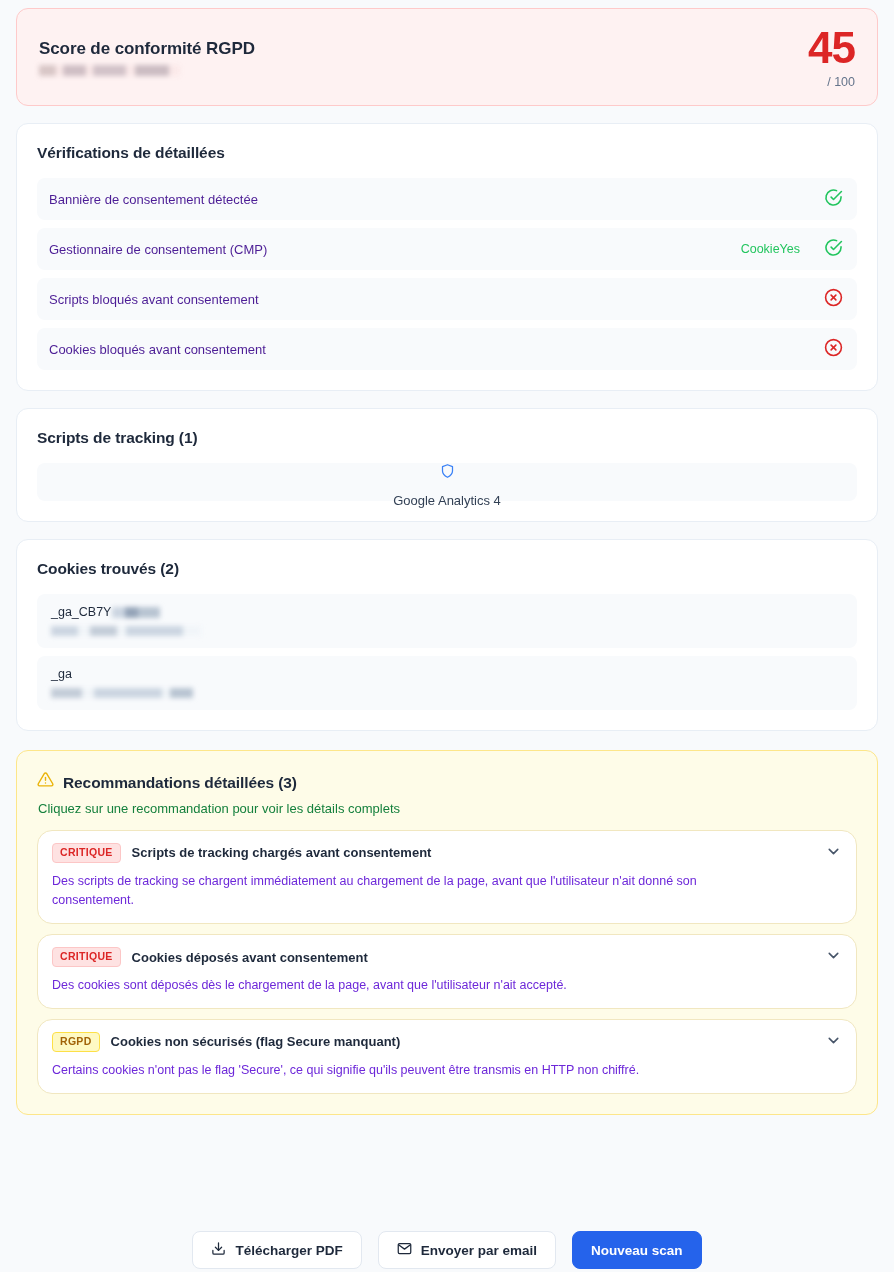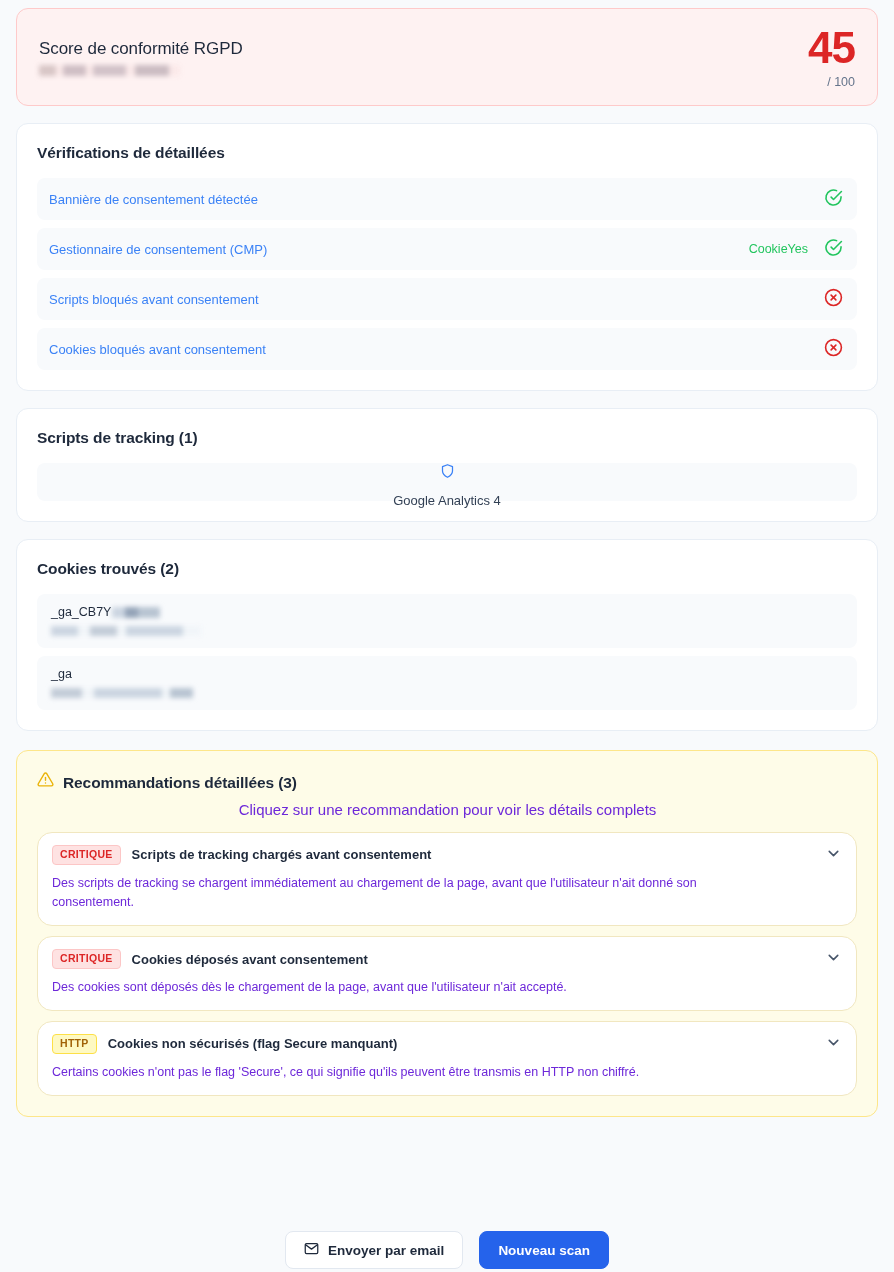--- a/index.html
+++ b/index.html
@@ -33,7 +33,7 @@
   .score-left { display: flex; flex-direction: column; gap: 6px; }
   .score-title {
     font-size: 17px;
-    font-weight: 400;
+    font-weight: 700;
     color: #1e293b;
     letter-spacing: -0.1px;
   }

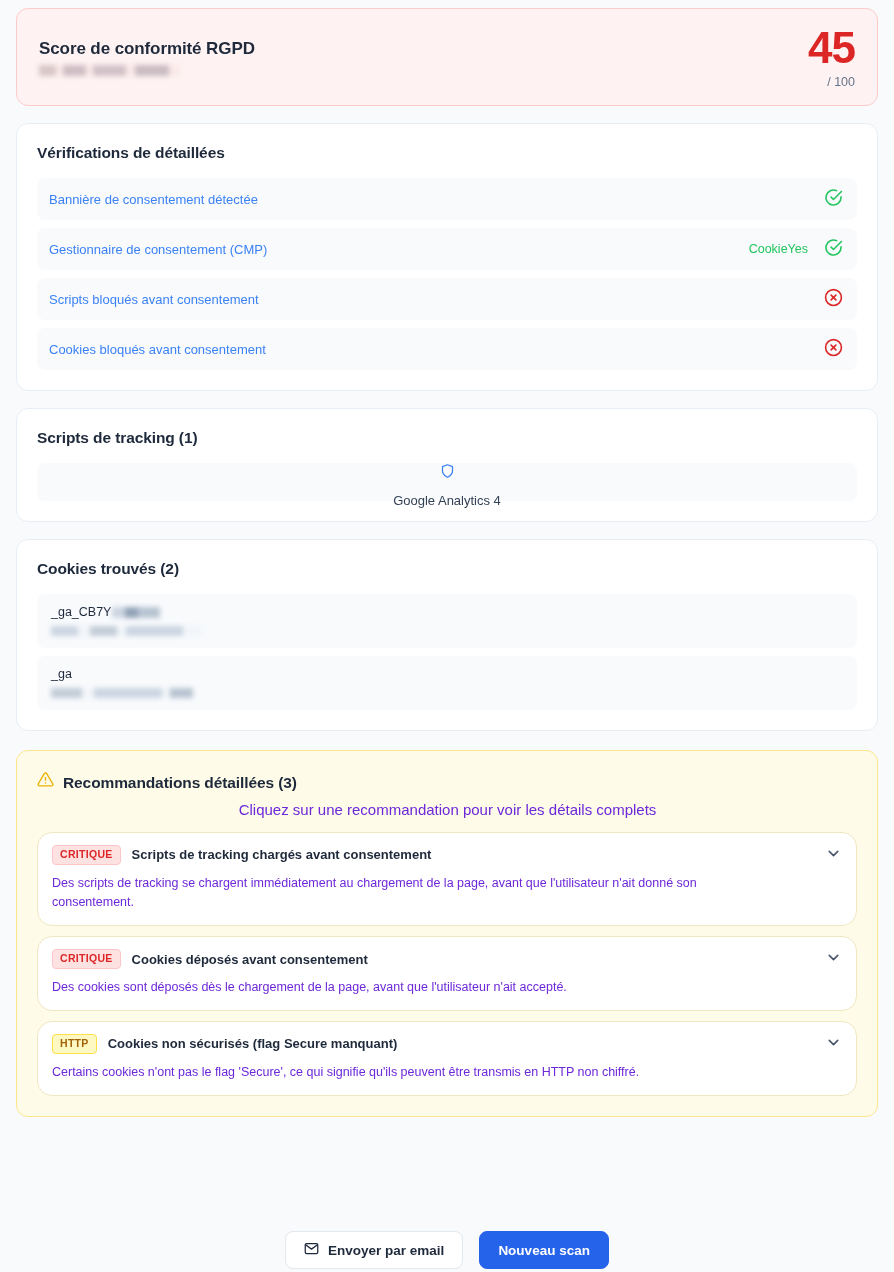--- a/index.html
+++ b/index.html
@@ -81,7 +81,7 @@
   .check-row:last-child { margin-bottom: 0; }
   .check-label {
     font-size: 13px;
-    color: #3b82f6;
+    color: #4c1d95;
   }
   .check-right { display: flex; align-items: center; gap: 16px; }
   .check-meta {

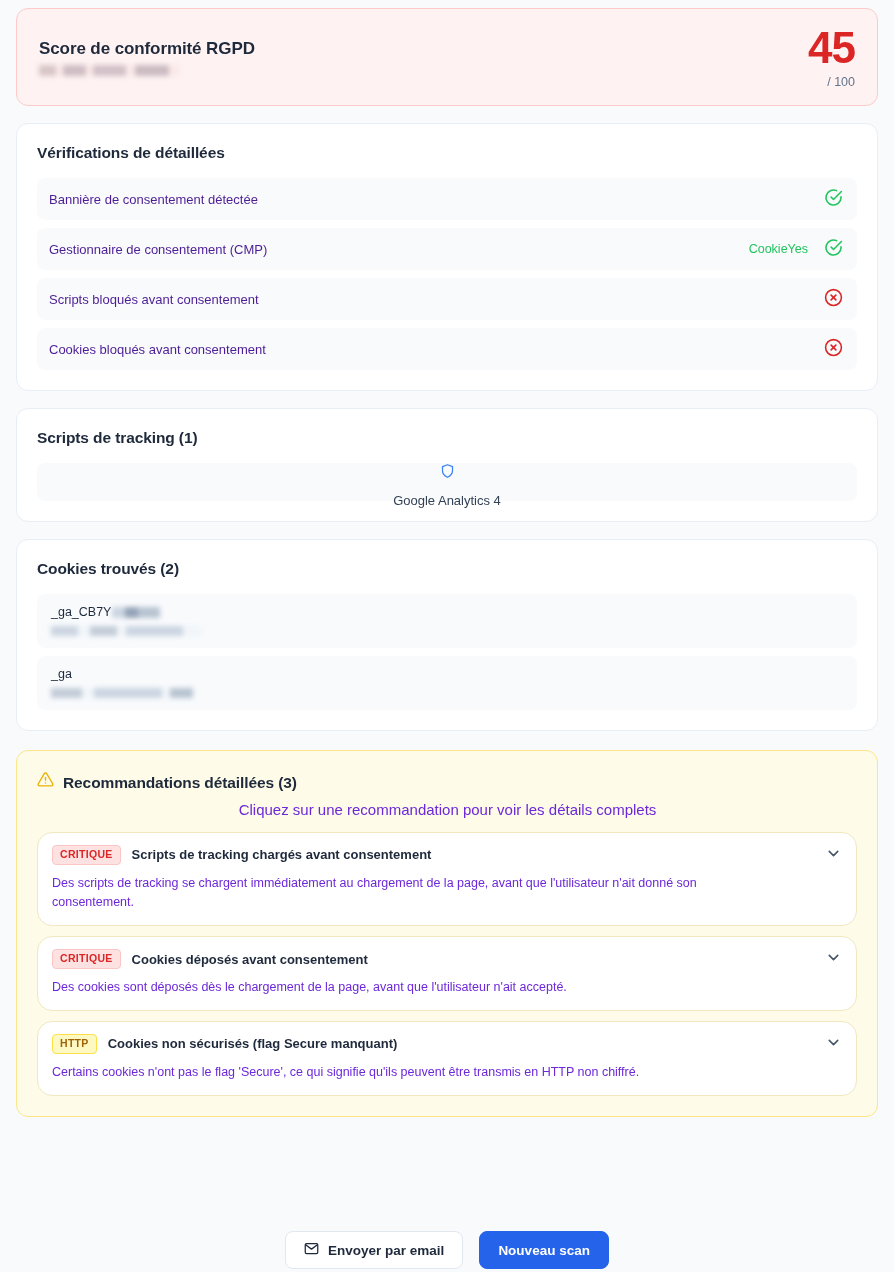--- a/index.html
+++ b/index.html
@@ -83,7 +83,7 @@
     font-size: 13px;
     color: #4c1d95;
   }
-  .check-right { display: flex; align-items: center; gap: 16px; }
+  .check-right { display: flex; align-items: center; gap: 24px; }
   .check-meta {
     font-size: 12.5px;
     color: #22c55e;

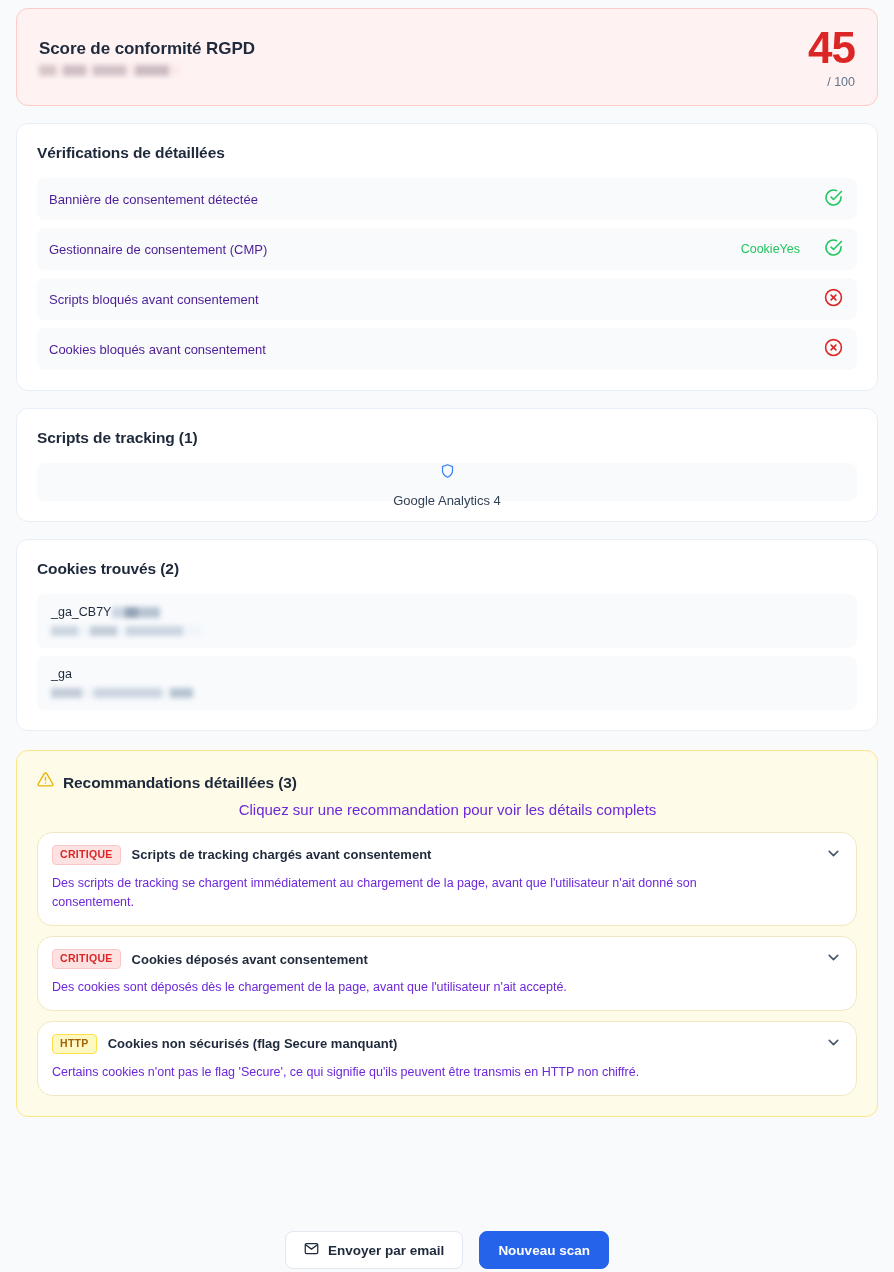--- a/index.html
+++ b/index.html
@@ -170,10 +170,9 @@
     letter-spacing: -0.1px;
   }
   .reco-sub {
-    font-size: 15px;
-    color: #6d28d9;
+    font-size: 13px;
+    color: #15803d;
     margin: 9px 0 14px 1px;
-    text-align: center;
   }
   .reco-item {
     background: #ffffff;

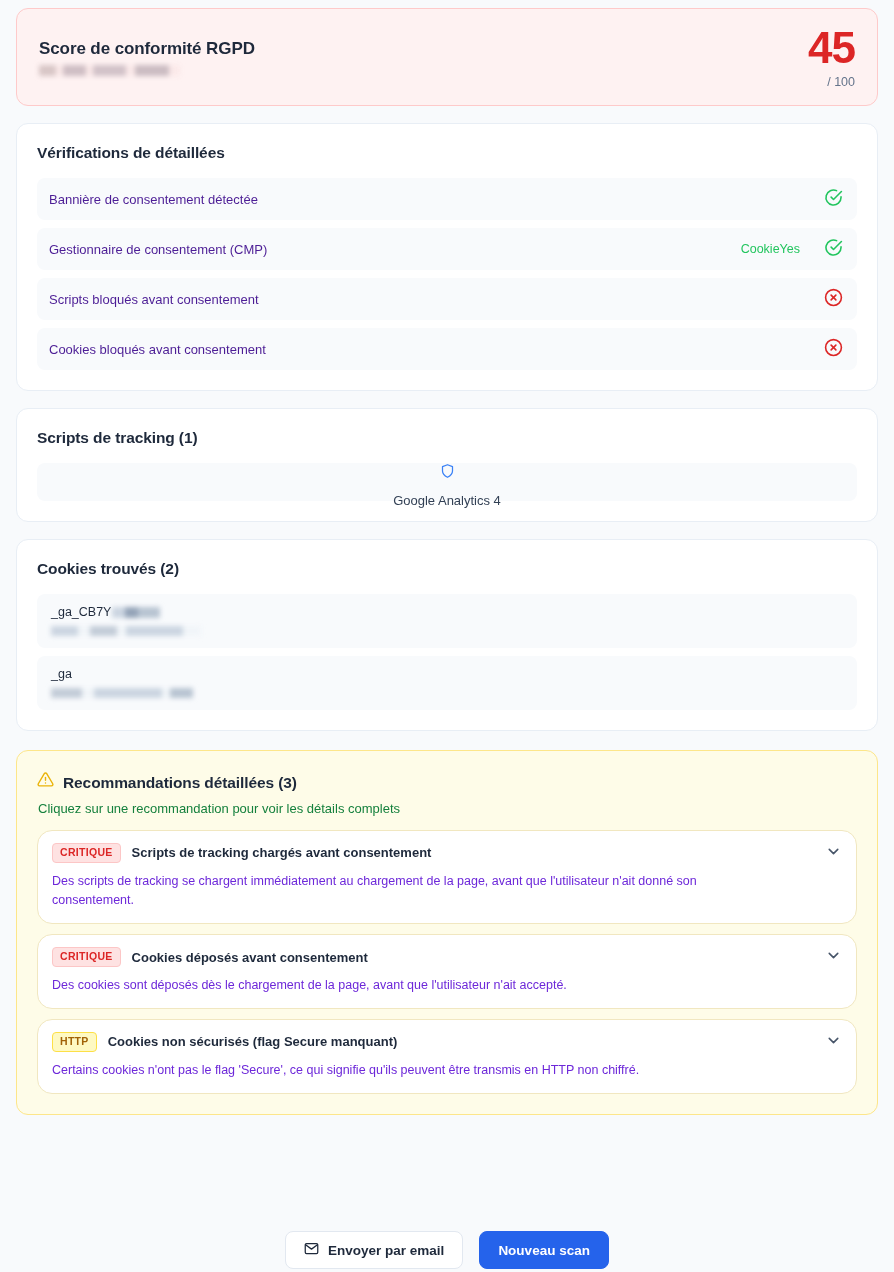--- a/index.html
+++ b/index.html
@@ -408,7 +408,7 @@
 
     <div class="reco-item">
       <div class="reco-item-head">
-        <span class="badge badge-moyen">HTTP</span>
+        <span class="badge badge-moyen">RGPD</span>
         <span class="reco-item-title">Cookies non sécurisés (flag Secure manquant)</span>
       </div>
       <div class="reco-item-desc">Certains cookies n'ont pas le flag 'Secure', ce qui signifie qu'ils peuvent être transmis en HTTP non chiffré.</div>

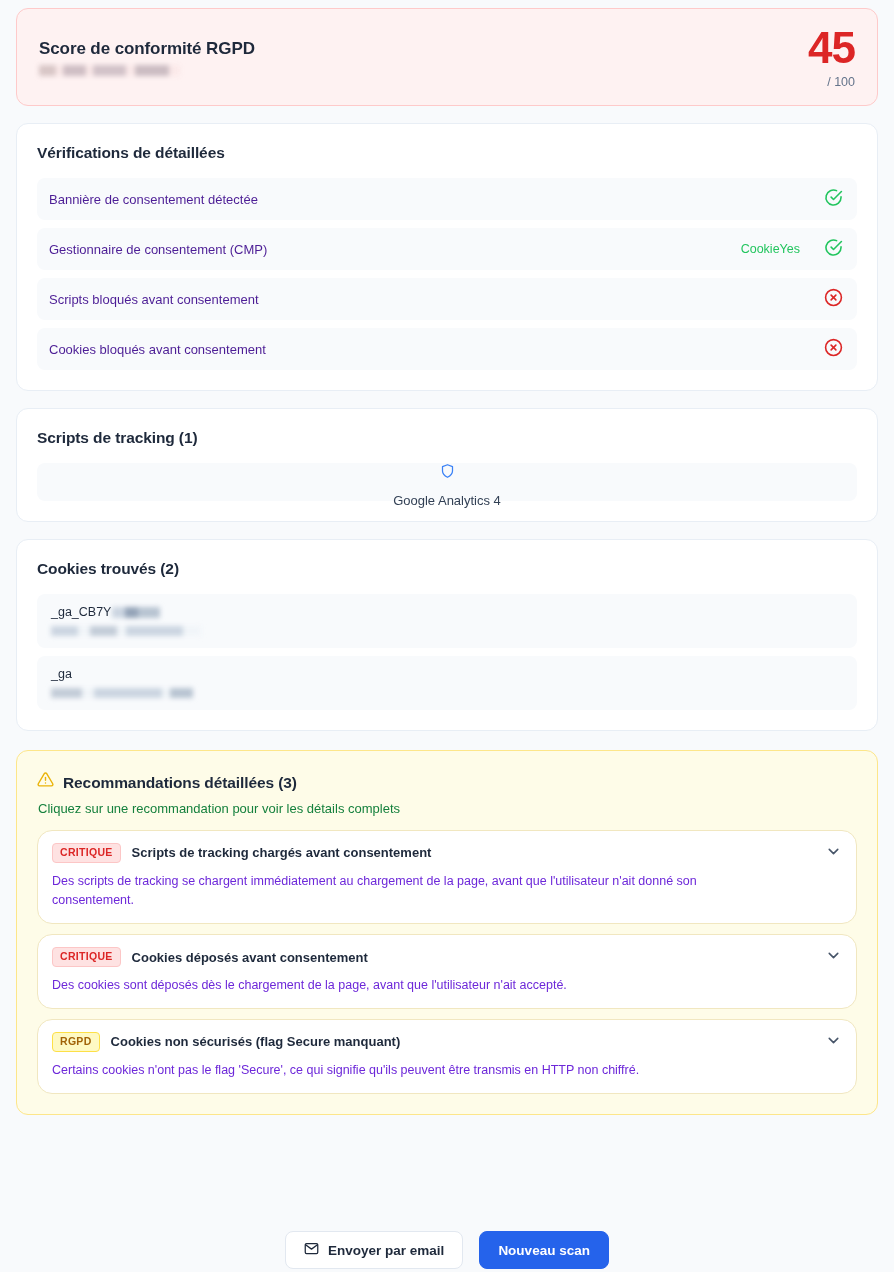--- a/index.html
+++ b/index.html
@@ -421,6 +421,16 @@
   </div>
 
   <div class="footer">
+    <div class="btn btn-secondary">
+      <span>
+        <svg width="15" height="15" viewBox="0 0 24 24" fill="none" stroke="#1e293b" stroke-width="2" stroke-linecap="round" stroke-linejoin="round">
+          <path d="M21 15v4a2 2 0 0 1-2 2H5a2 2 0 0 1-2-2v-4"></path>
+          <polyline points="7 10 12 15 17 10"></polyline>
+          <line x1="12" y1="15" x2="12" y2="3"></line>
+        </svg>
+      </span>
+      <span>Télécharger PDF</span>
+    </div>
 
     <div class="btn btn-secondary">
       <span>

